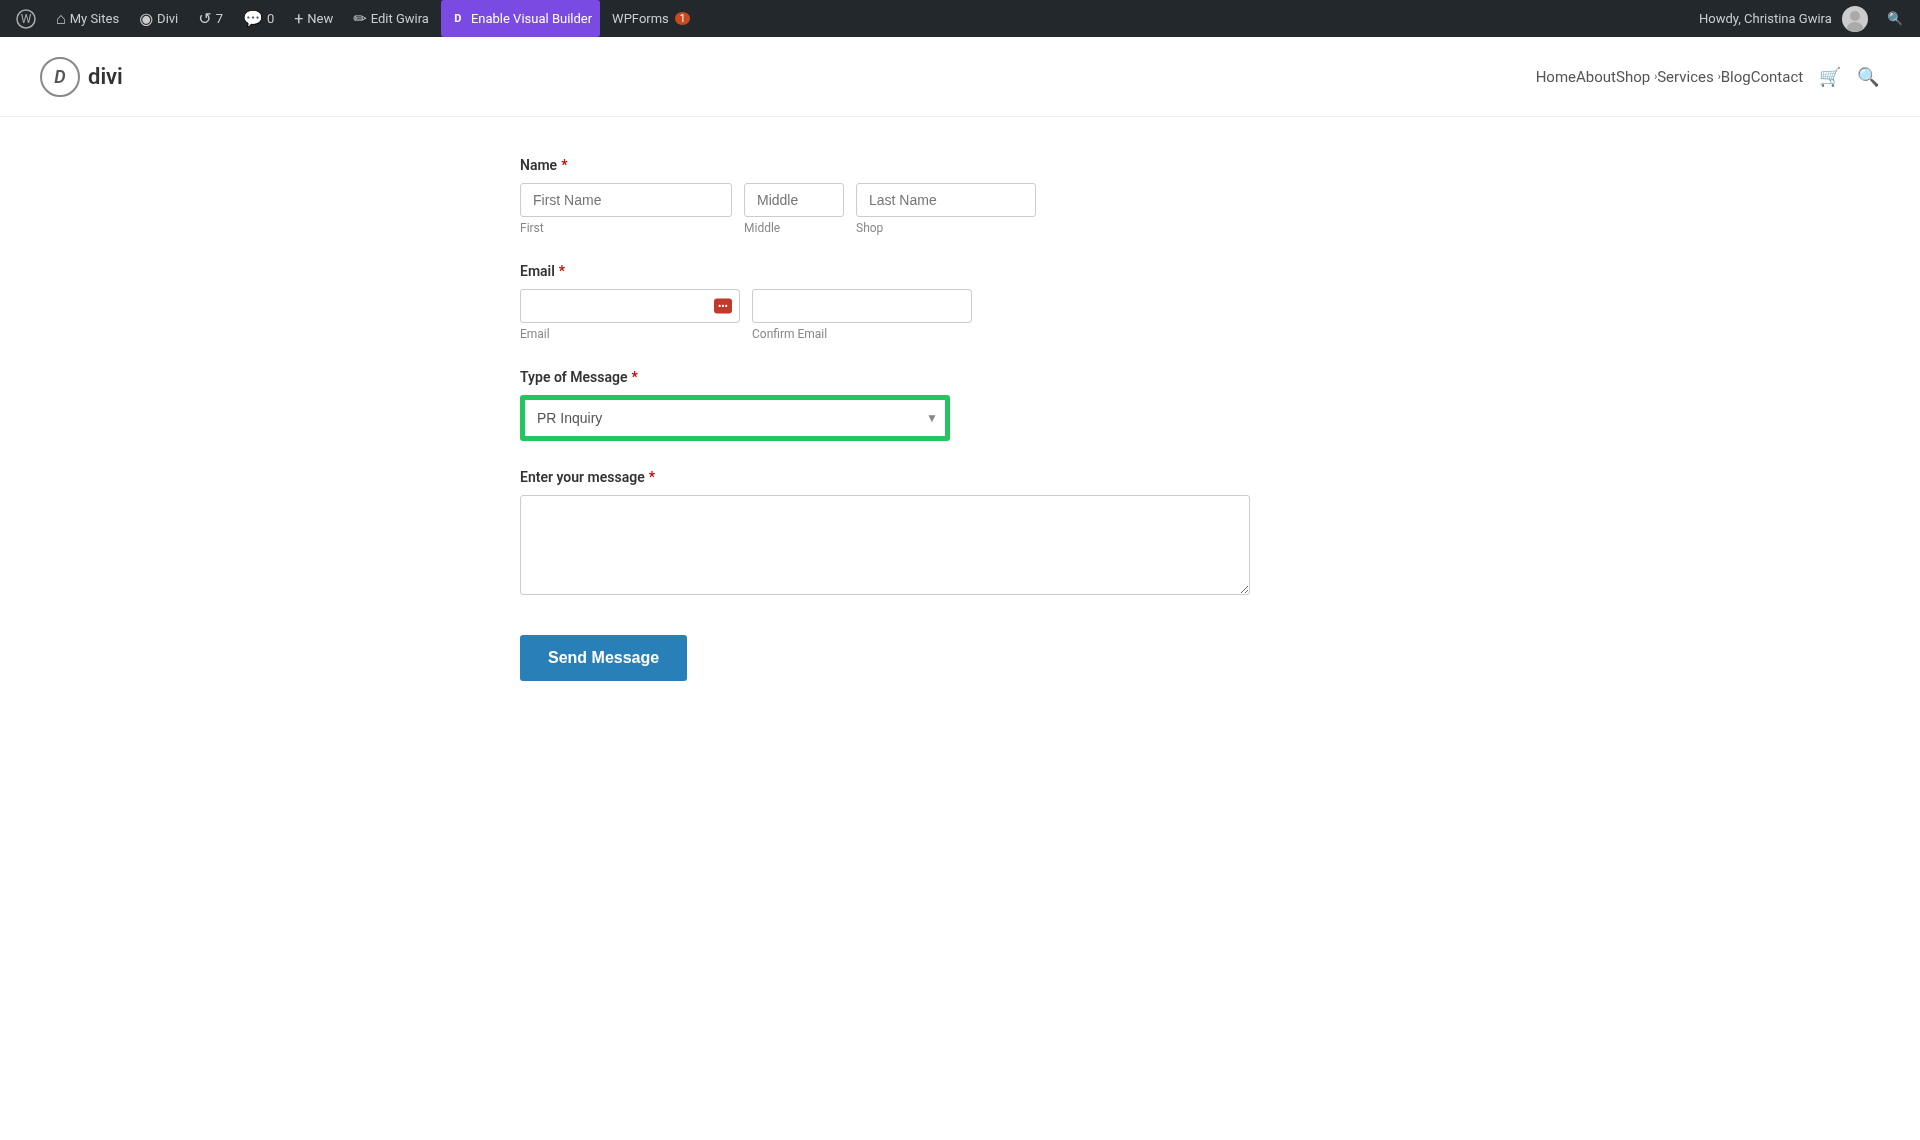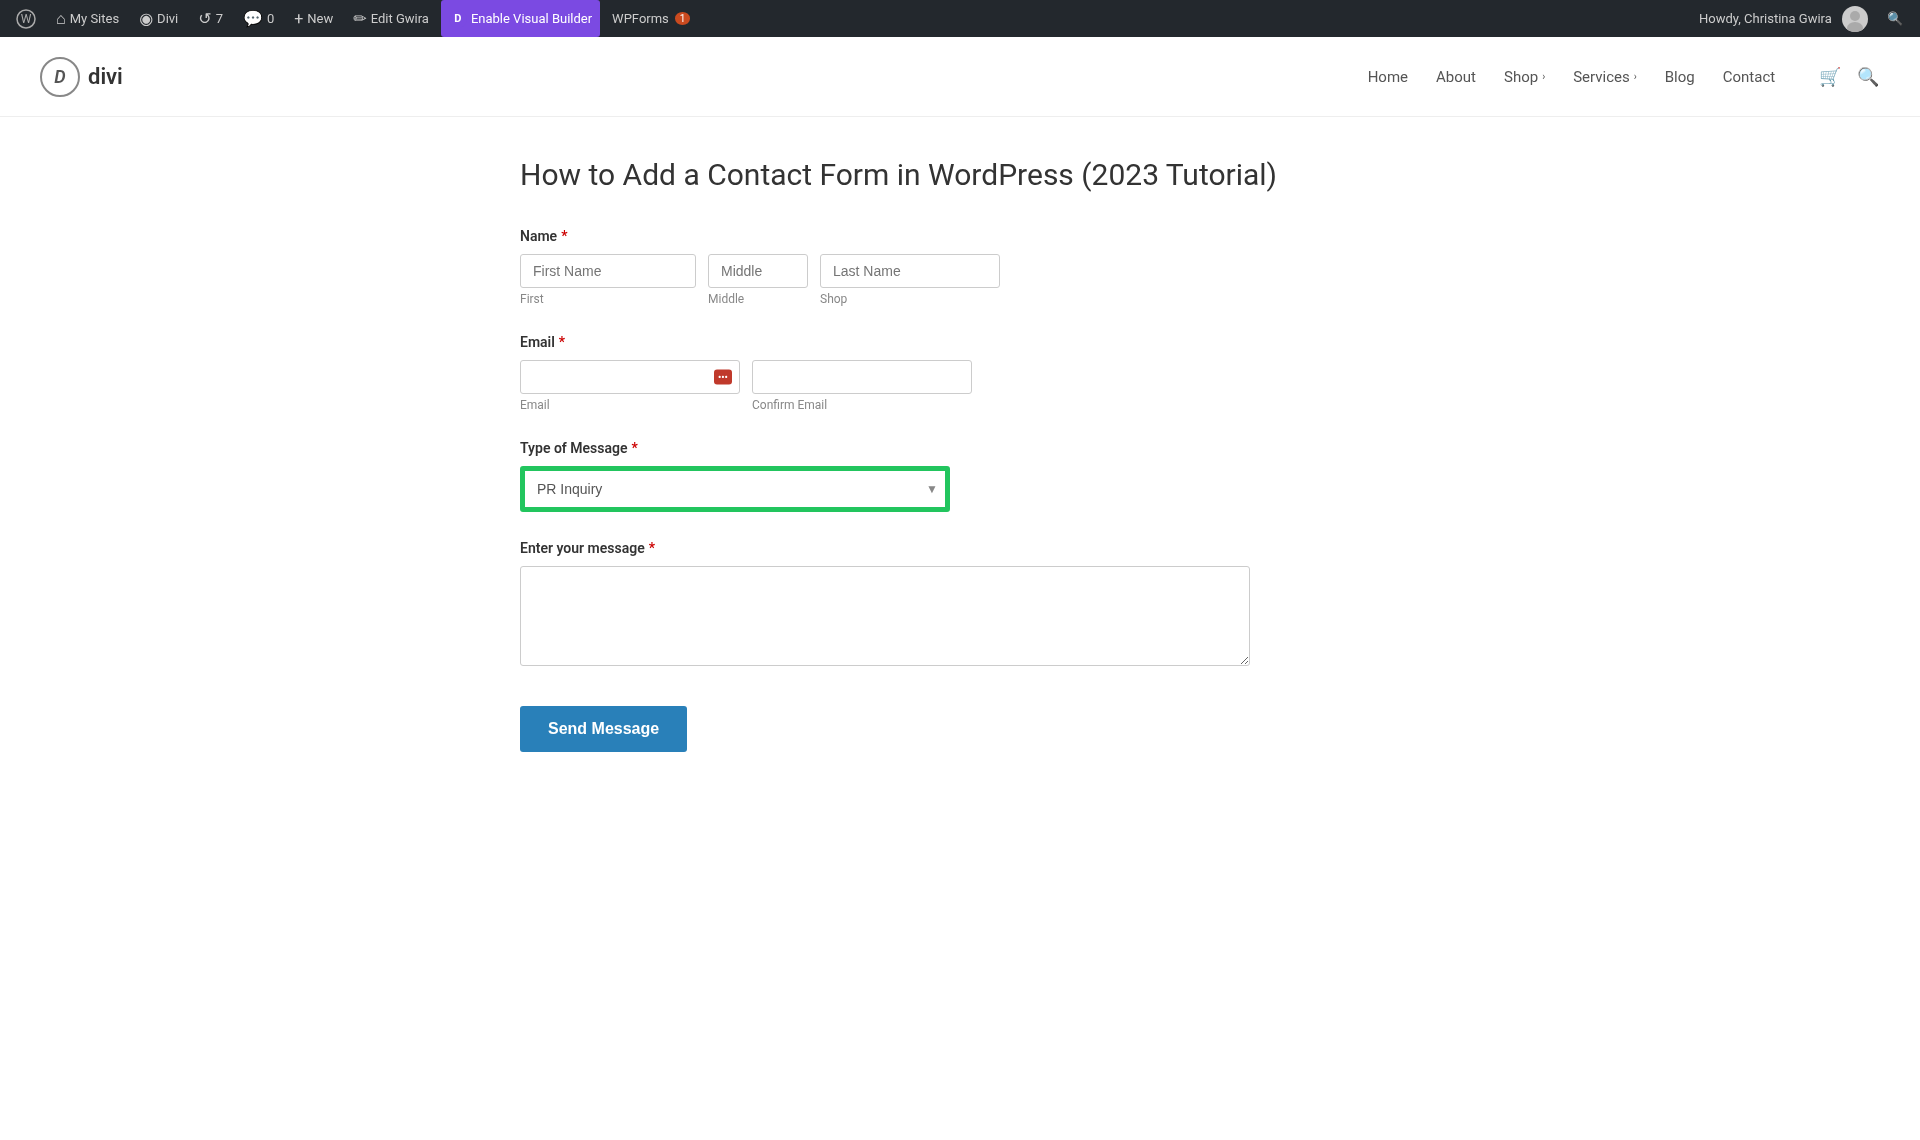--- a/index.html
+++ b/index.html
@@ -80,7 +80,6 @@
     .site-nav {
       display: flex;
       align-items: center;
-      gap: 28px;
     }
     .nav-item {
       font-size: 15px;

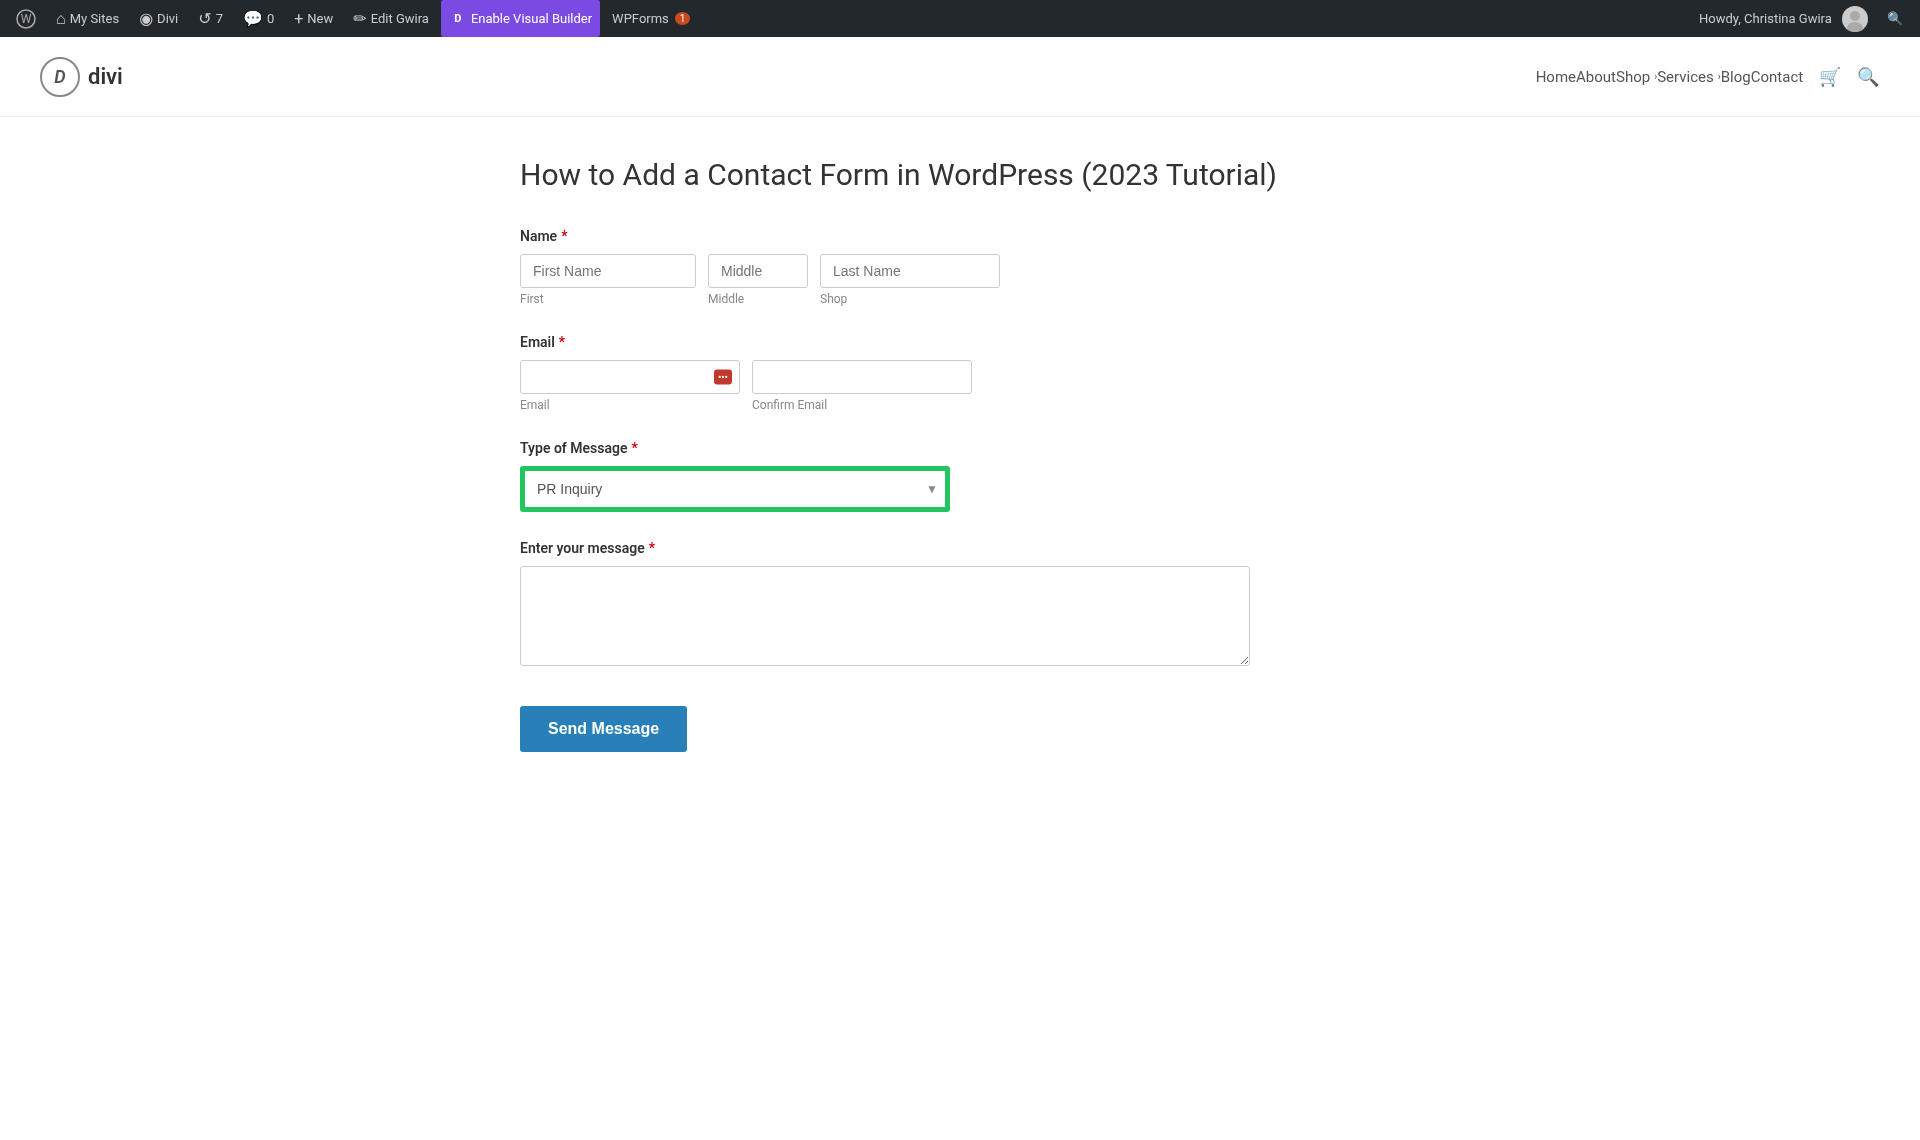--- a/index.html
+++ b/index.html
@@ -300,7 +300,6 @@
 </header>
 
 <main id="main-content">
-  <h1 class="page-title">How to Add a Contact Form in WordPress (2023 Tutorial)</h1>
 
   <form>
     

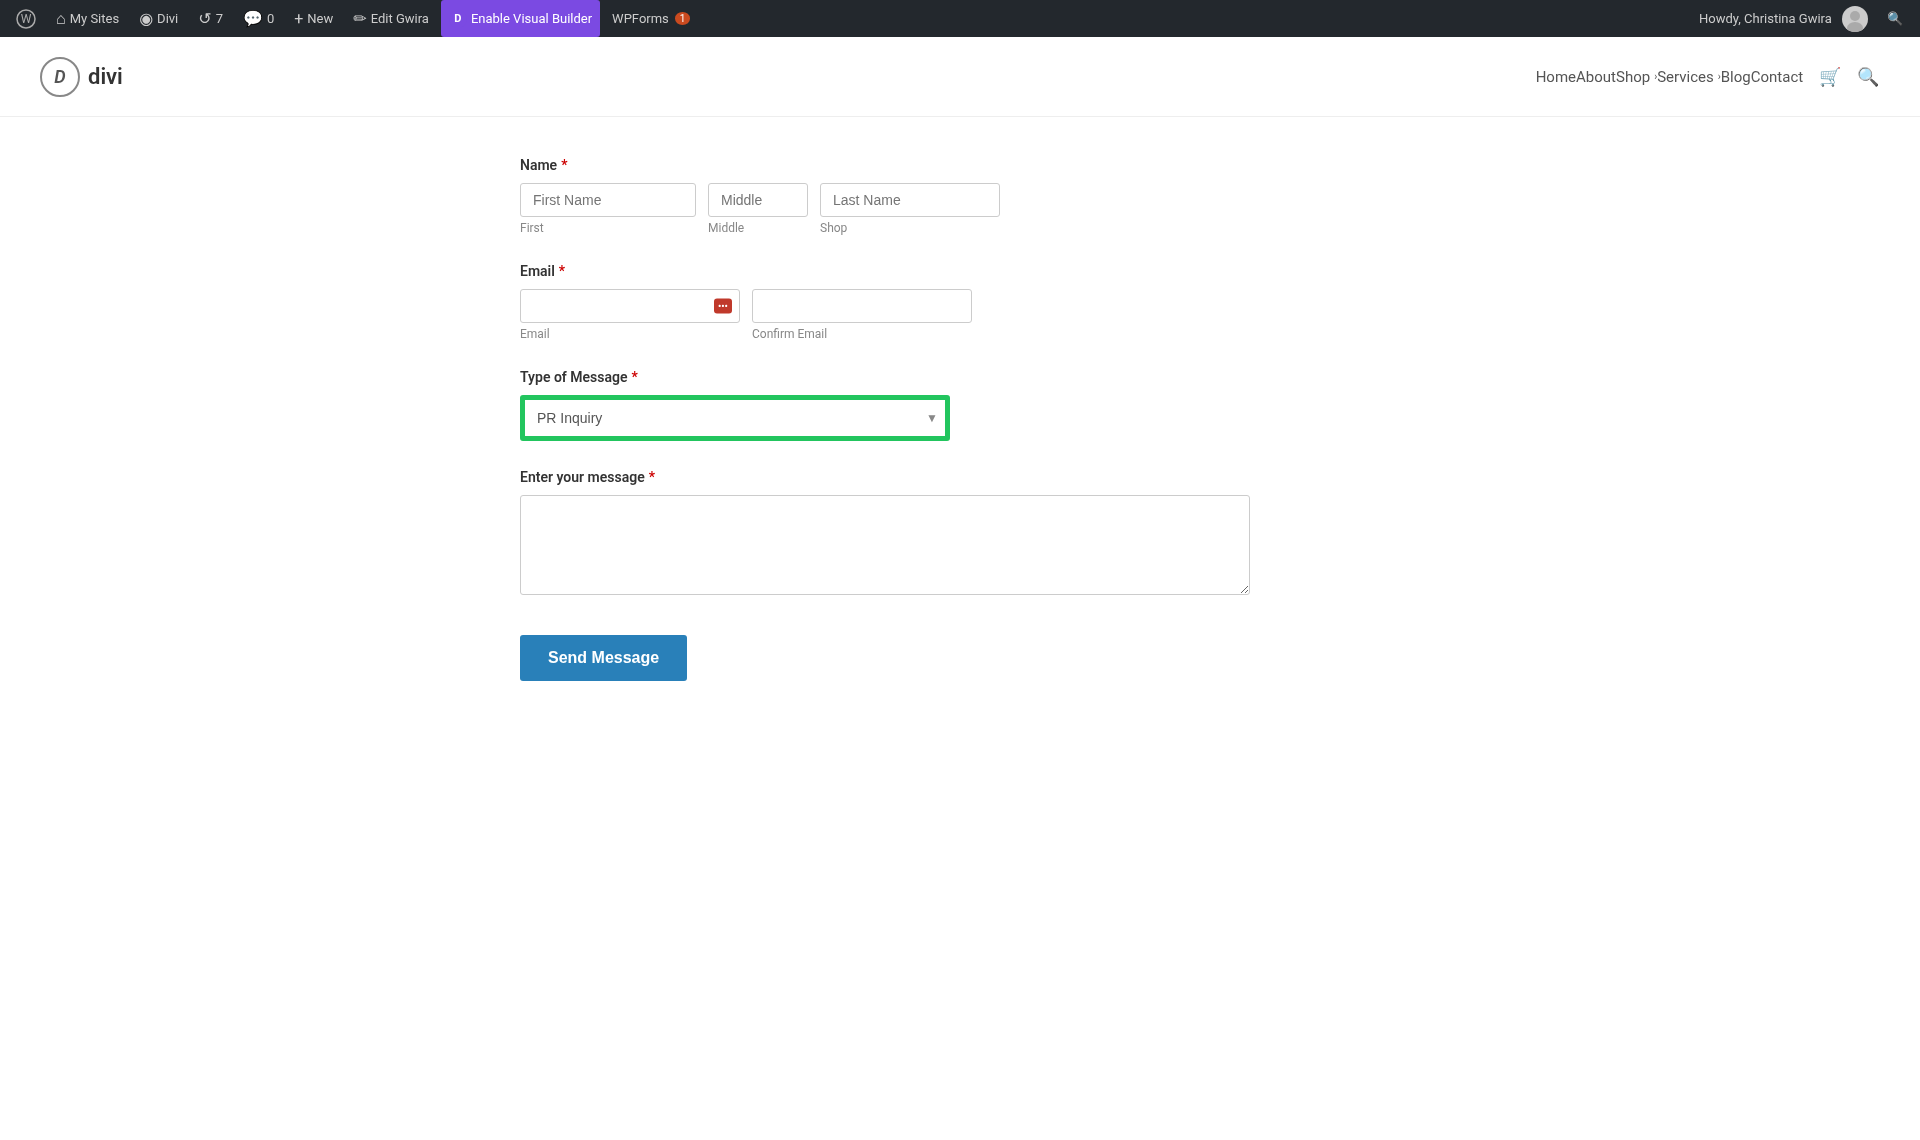--- a/index.html
+++ b/index.html
@@ -138,7 +138,7 @@
       background: #fff;
     }
 
-    .first-name-input { width: 176px; }
+    .first-name-input { width: 212px; }
     .middle-name-input { width: 100px; }
     .last-name-input { width: 180px; }
 

